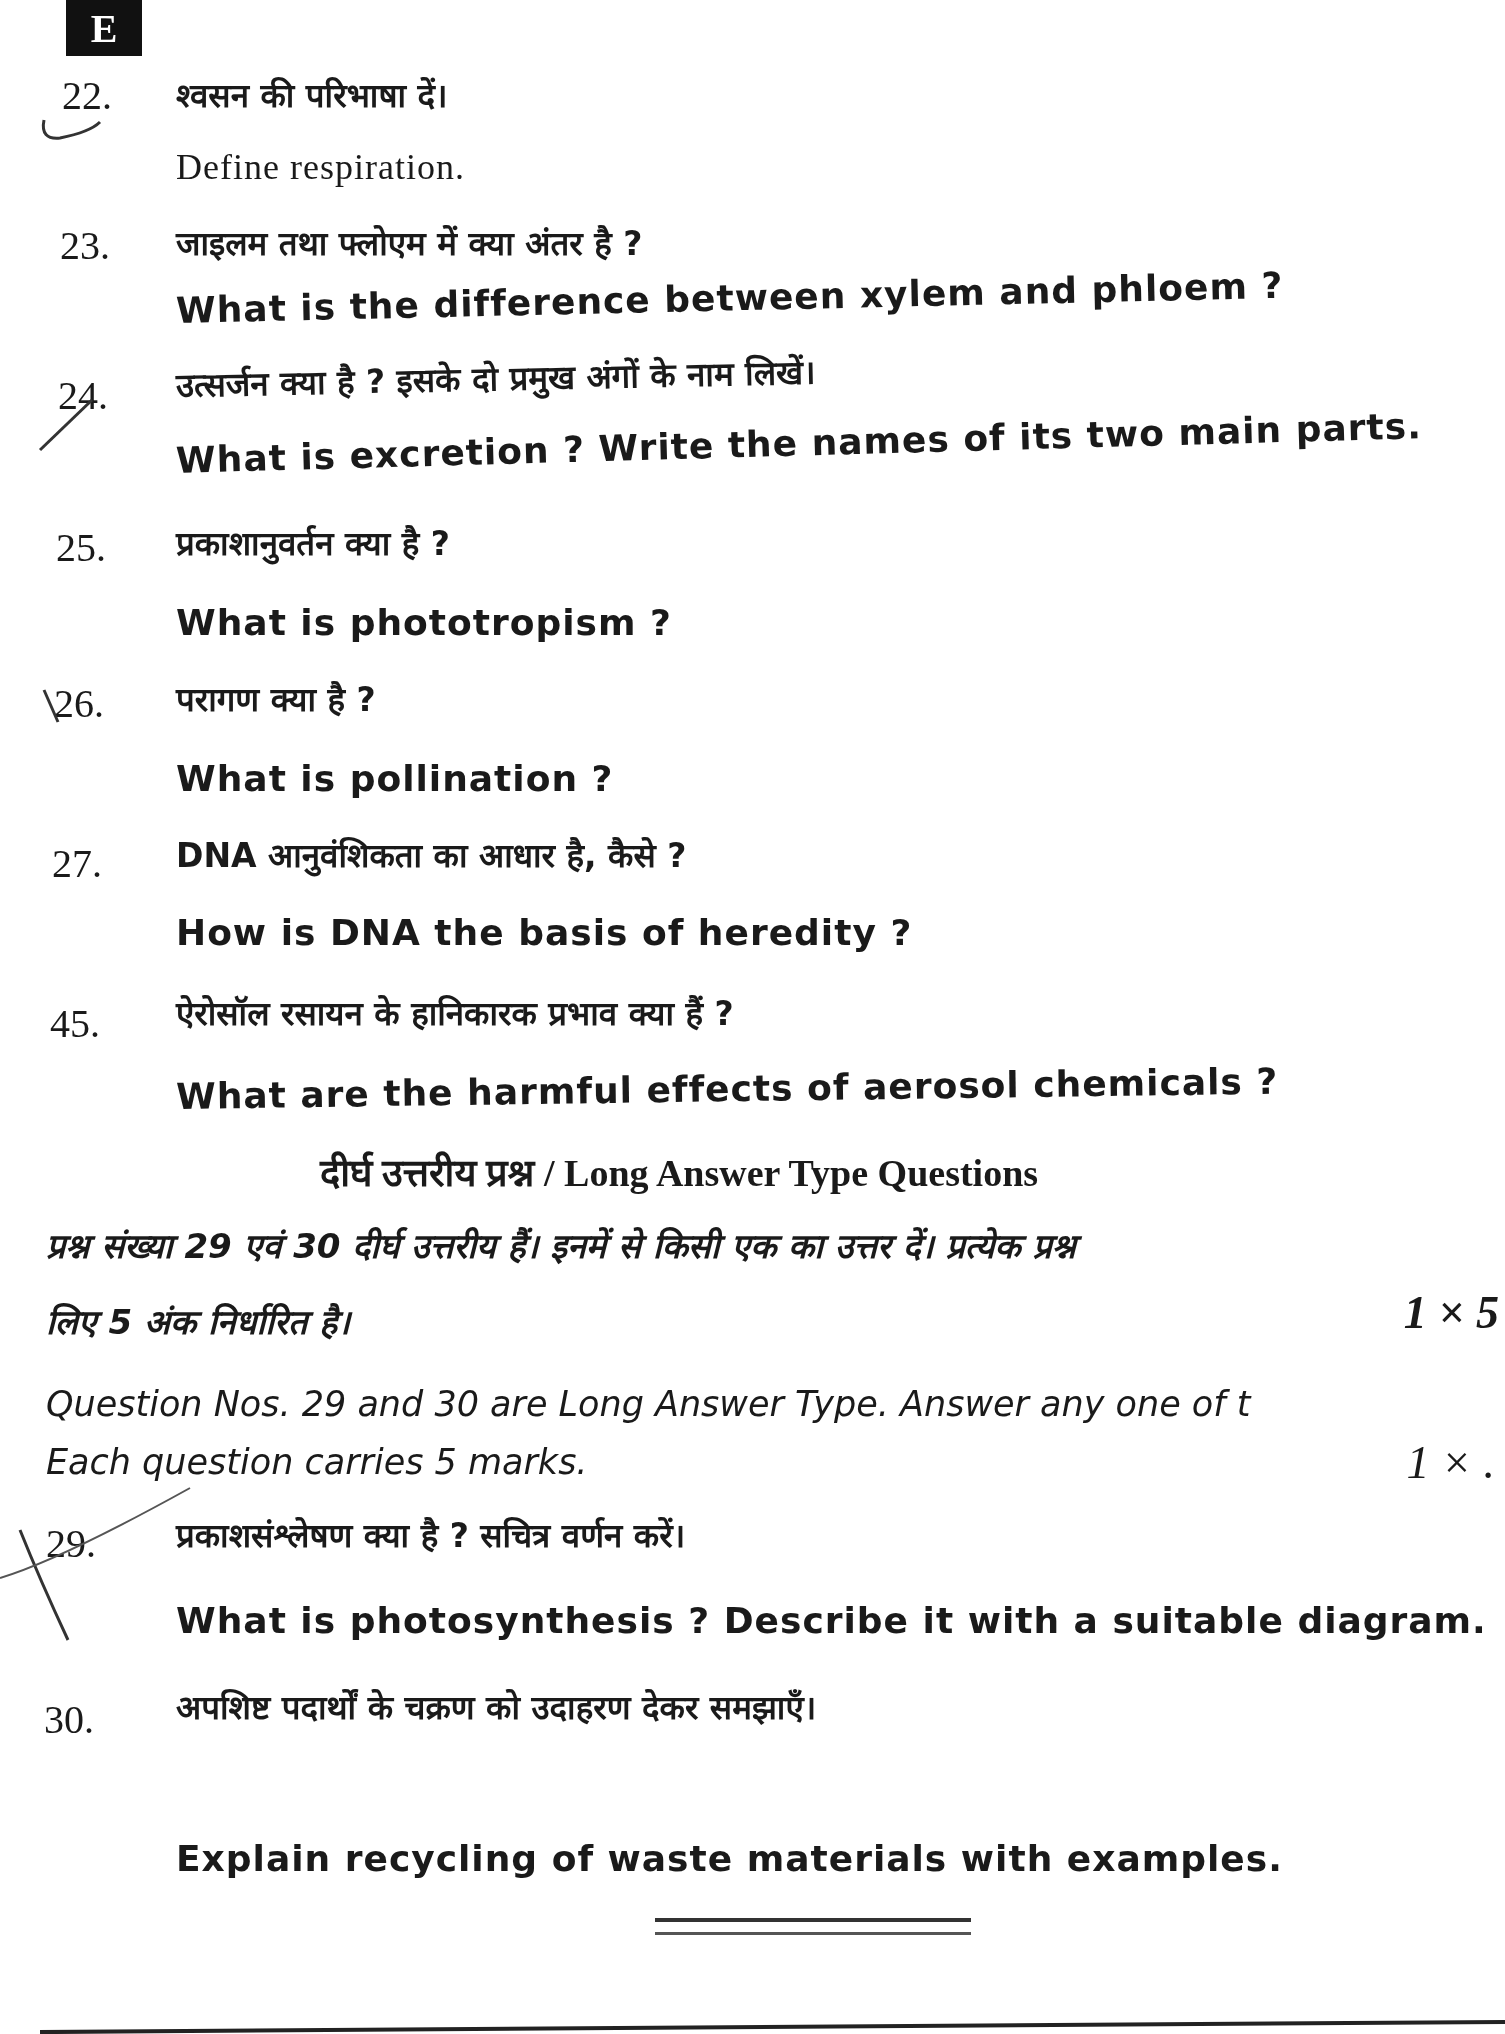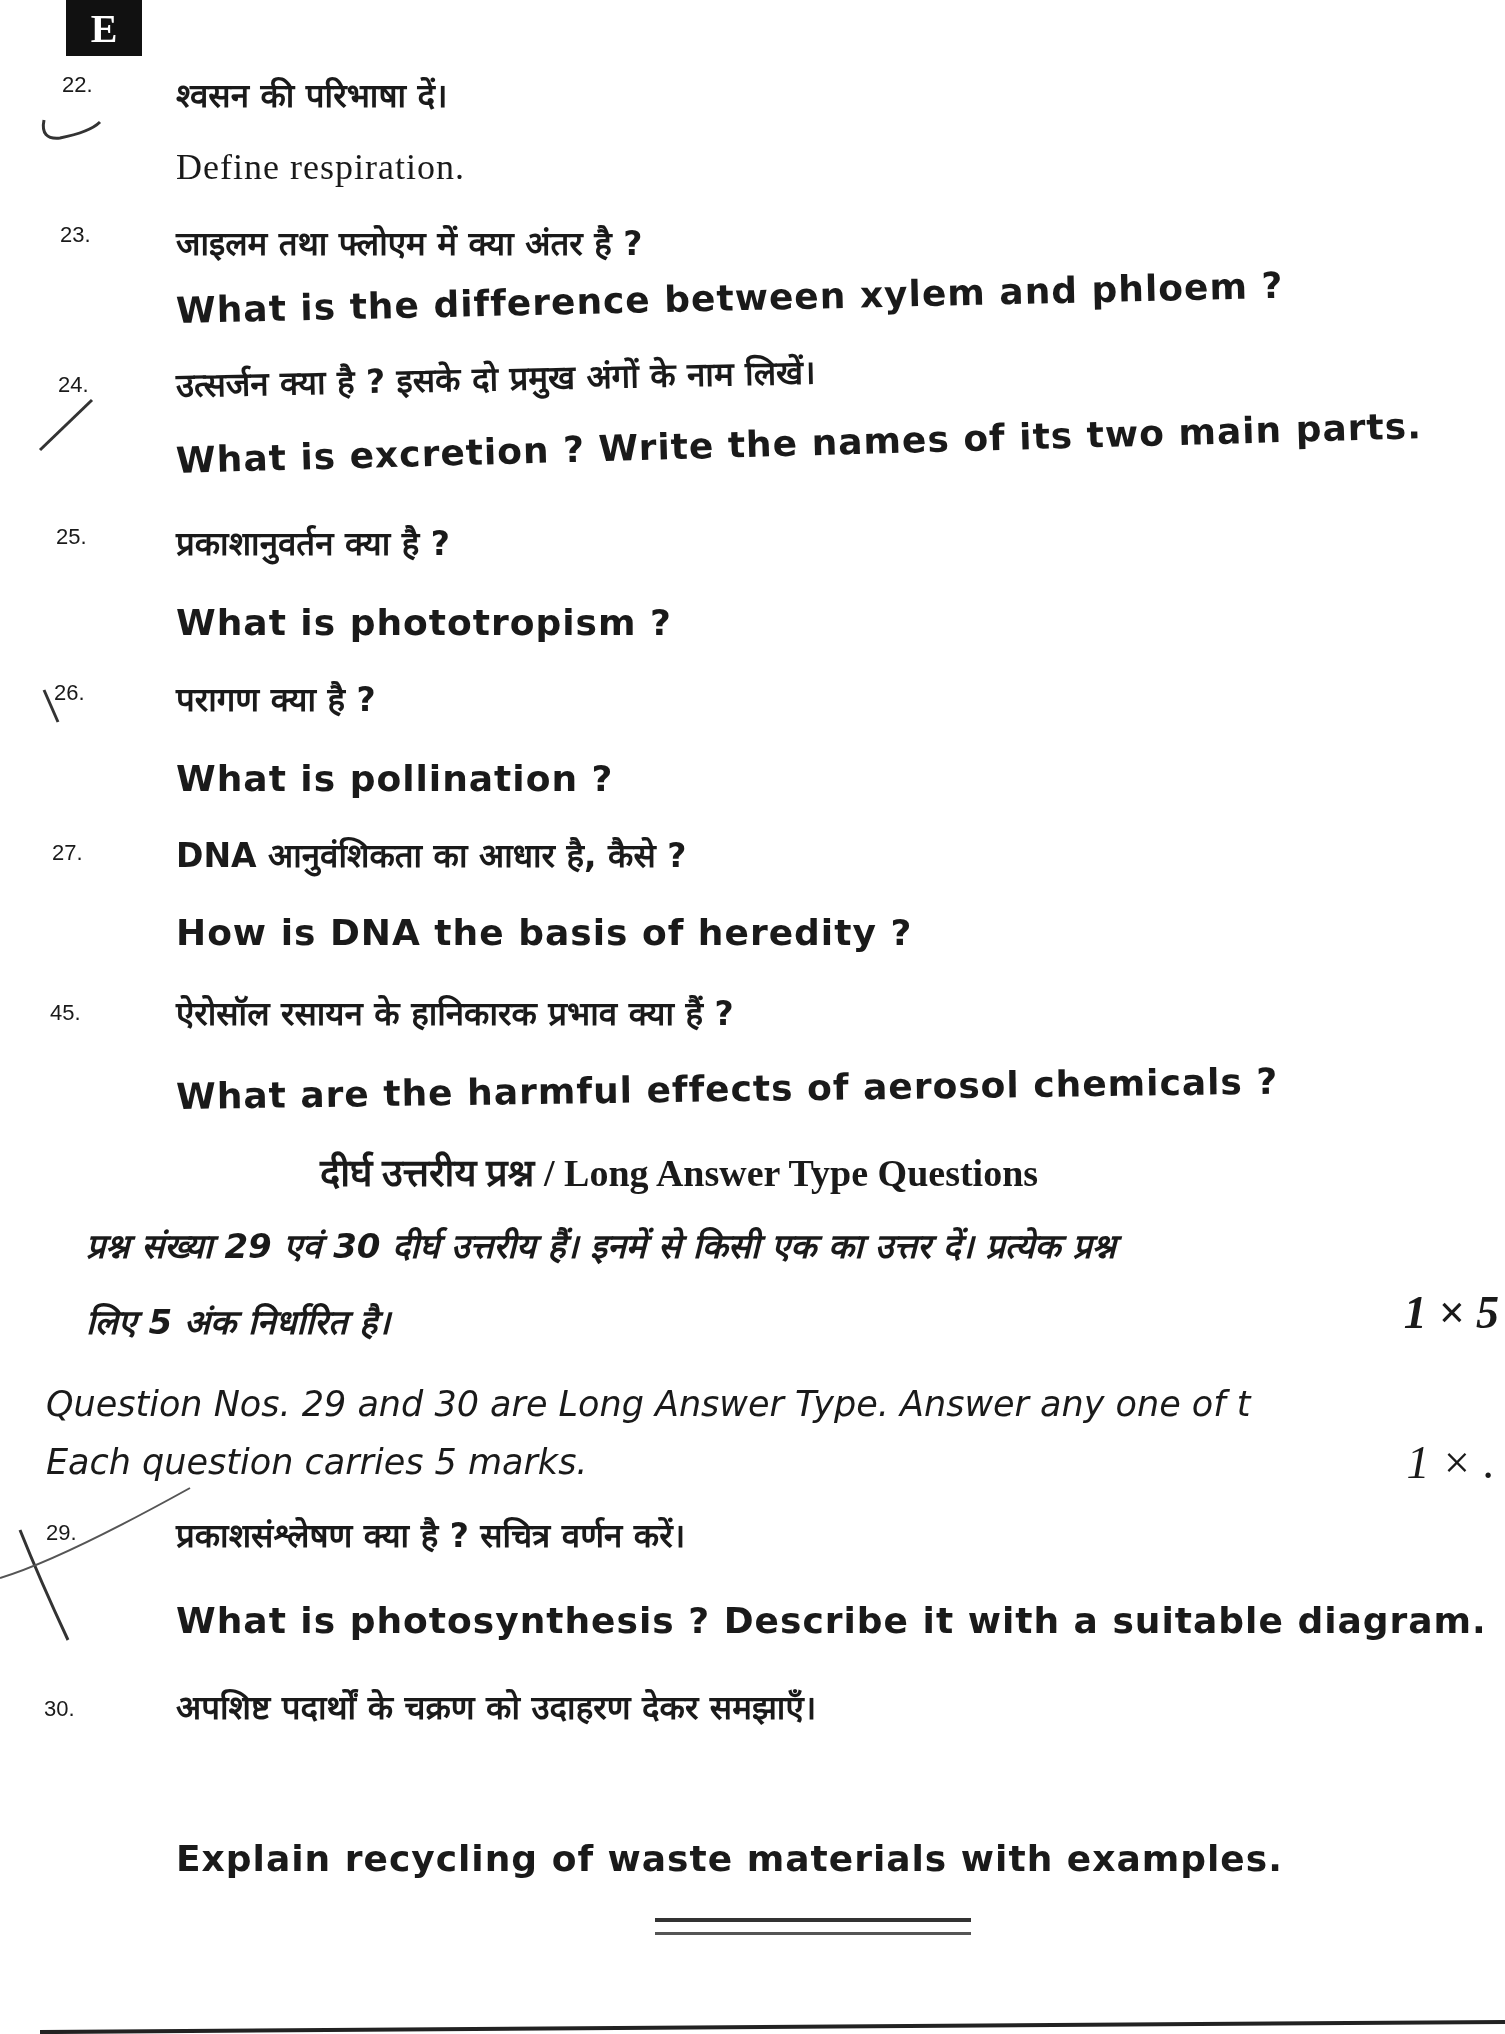--- a/index.html
+++ b/index.html
@@ -11,7 +11,7 @@
     position: absolute; left: 66px; top: 0; width: 76px; height: 56px; background: #111;
     color: #fff; font-size: 40px; font-weight: bold; display: flex; align-items: center; justify-content: center;
   }
-  .qnum { position: absolute; font-size: 22px; font-family: Liberation Sans, sans-serif; }
+  .qnum { position: absolute; font-size: 40px; font-family: Liberation Serif, serif; }
   .hi { position: absolute; left: 176px; font-size: 33px; font-weight: bold; font-family: "DejaVu Sans", sans-serif; white-space: nowrap; }
   .en { position: absolute; left: 176px; font-size: 36px; font-weight: bold; font-family: "DejaVu Sans", sans-serif; white-space: nowrap; letter-spacing: 1px; }
   .section-title { position: absolute; left: 320px; top: 1145px; font-size: 38px; font-weight: bold; white-space: nowrap; }

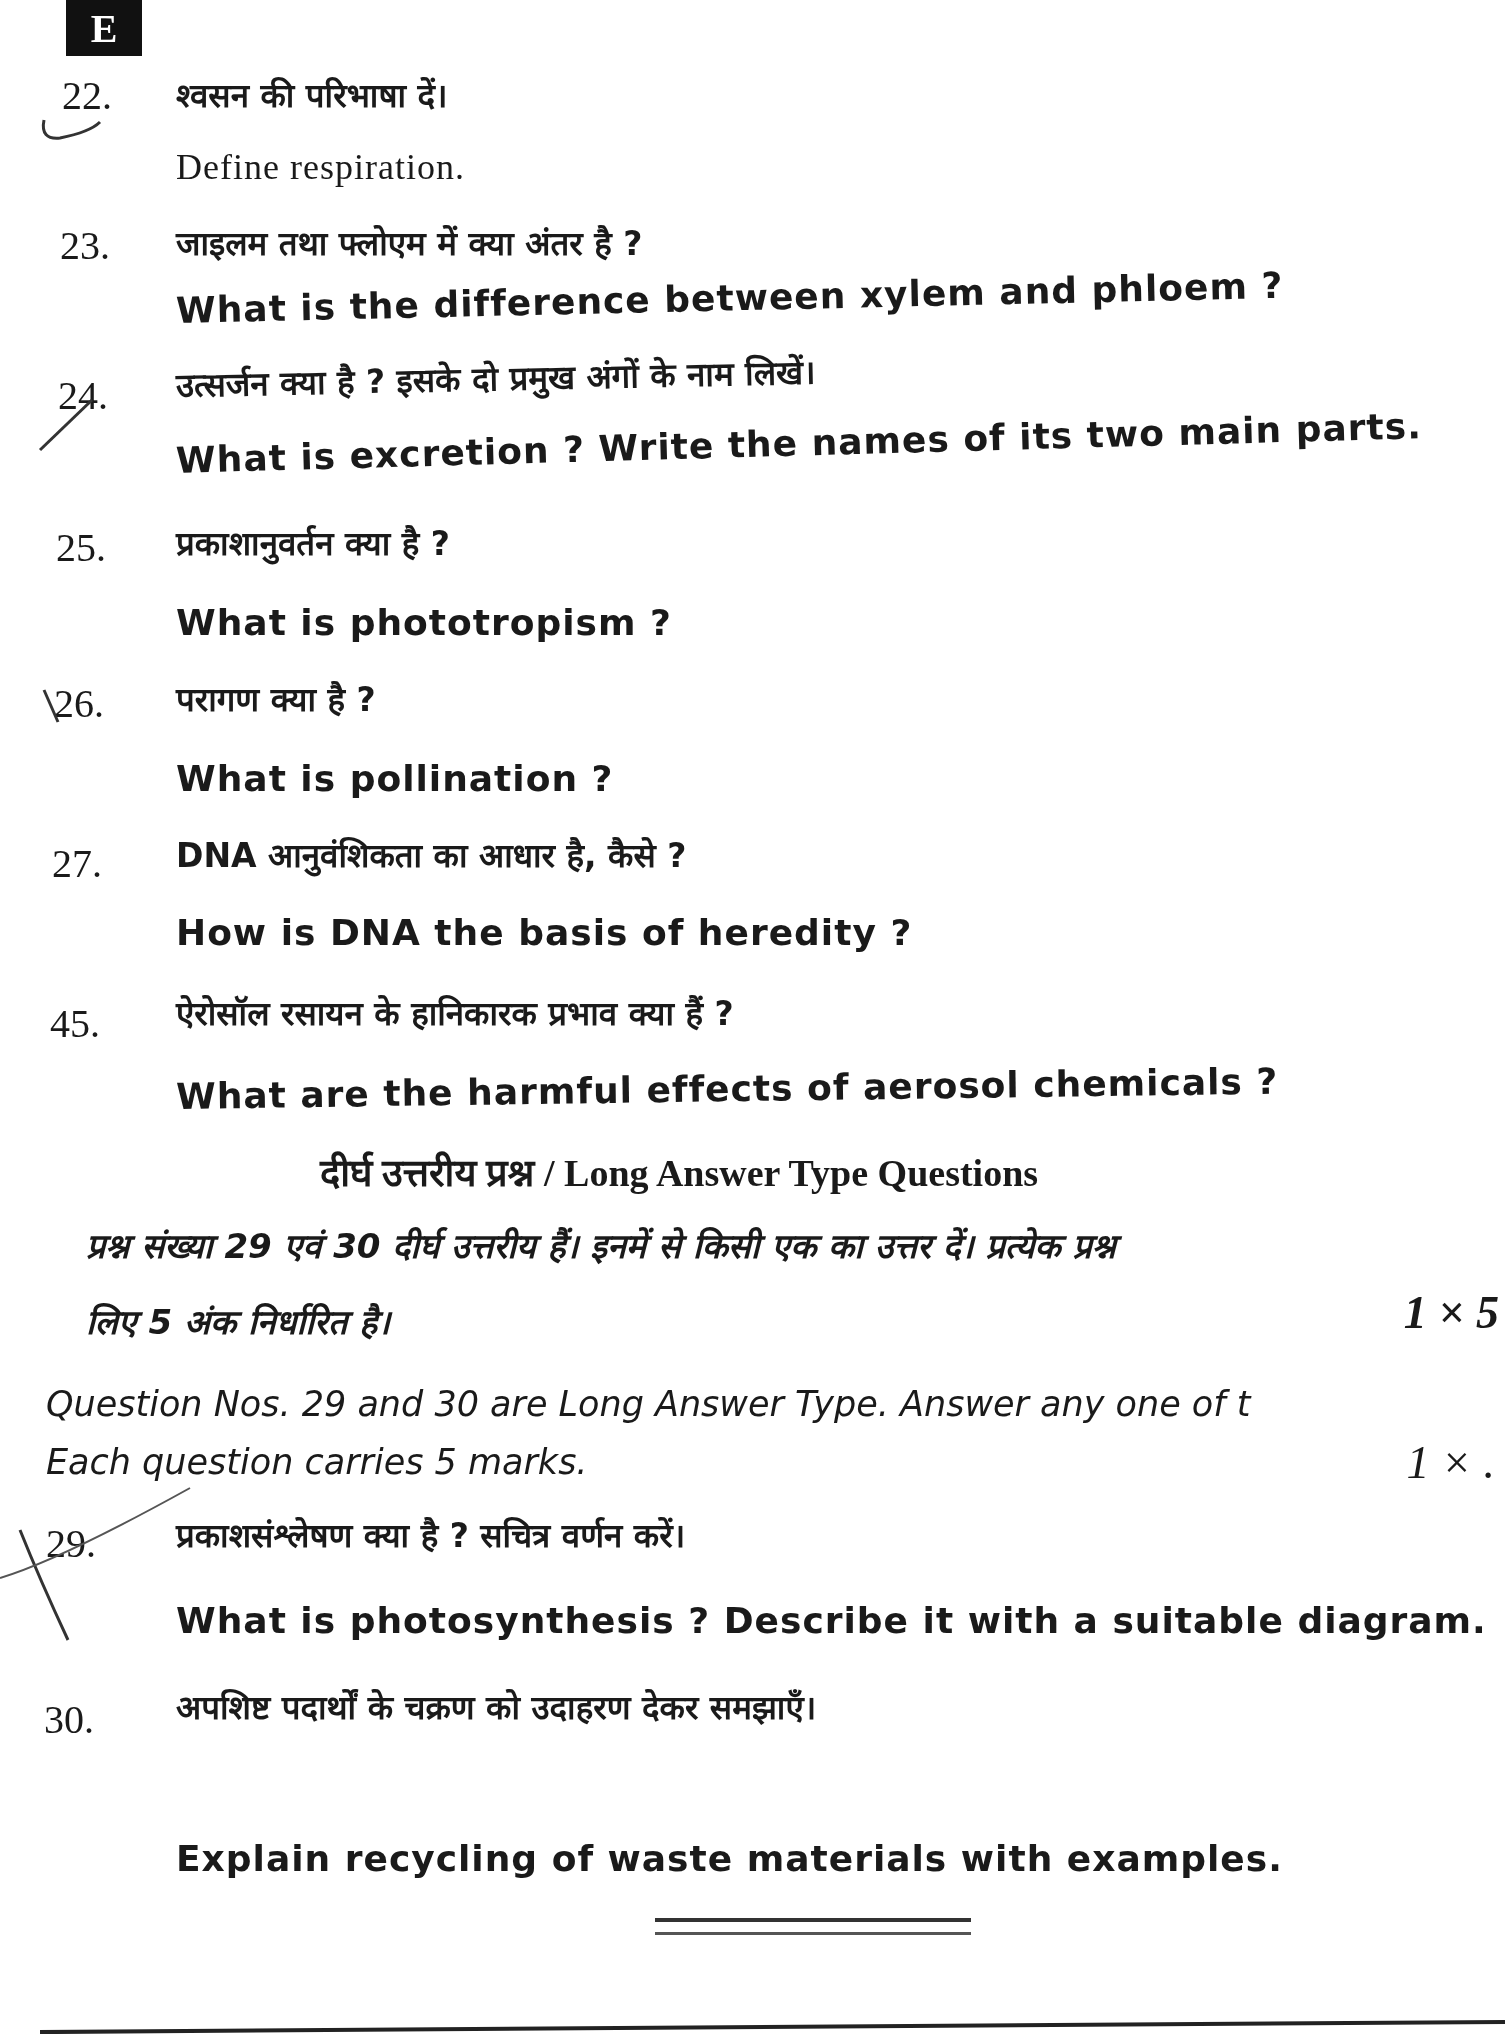--- a/index.html
+++ b/index.html
@@ -15,7 +15,7 @@
   .hi { position: absolute; left: 176px; font-size: 33px; font-weight: bold; font-family: "DejaVu Sans", sans-serif; white-space: nowrap; }
   .en { position: absolute; left: 176px; font-size: 36px; font-weight: bold; font-family: "DejaVu Sans", sans-serif; white-space: nowrap; letter-spacing: 1px; }
   .section-title { position: absolute; left: 320px; top: 1145px; font-size: 38px; font-weight: bold; white-space: nowrap; }
-  .instr { position: absolute; left: 46px; font-size: 34px; font-style: italic; font-weight: bold; white-space: nowrap; font-family: "DejaVu Sans", sans-serif; margin-left: 40px; }
+  .instr { position: absolute; left: 46px; font-size: 34px; font-style: italic; font-weight: bold; white-space: nowrap; font-family: "DejaVu Sans", sans-serif; }
   .instr-en { position: absolute; left: 46px; font-size: 35px; font-style: italic; white-space: nowrap; font-family: "DejaVu Sans", sans-serif; text-align: center; }
   .marks { position: absolute; right: 0; font-size: 46px; font-style: italic; font-family: Liberation Serif, serif; }
   .end-rule { position: absolute; left: 655px; top: 1918px; width: 316px; height: 10px; border-top: 4px solid #333; border-bottom: 3px solid #555; }

